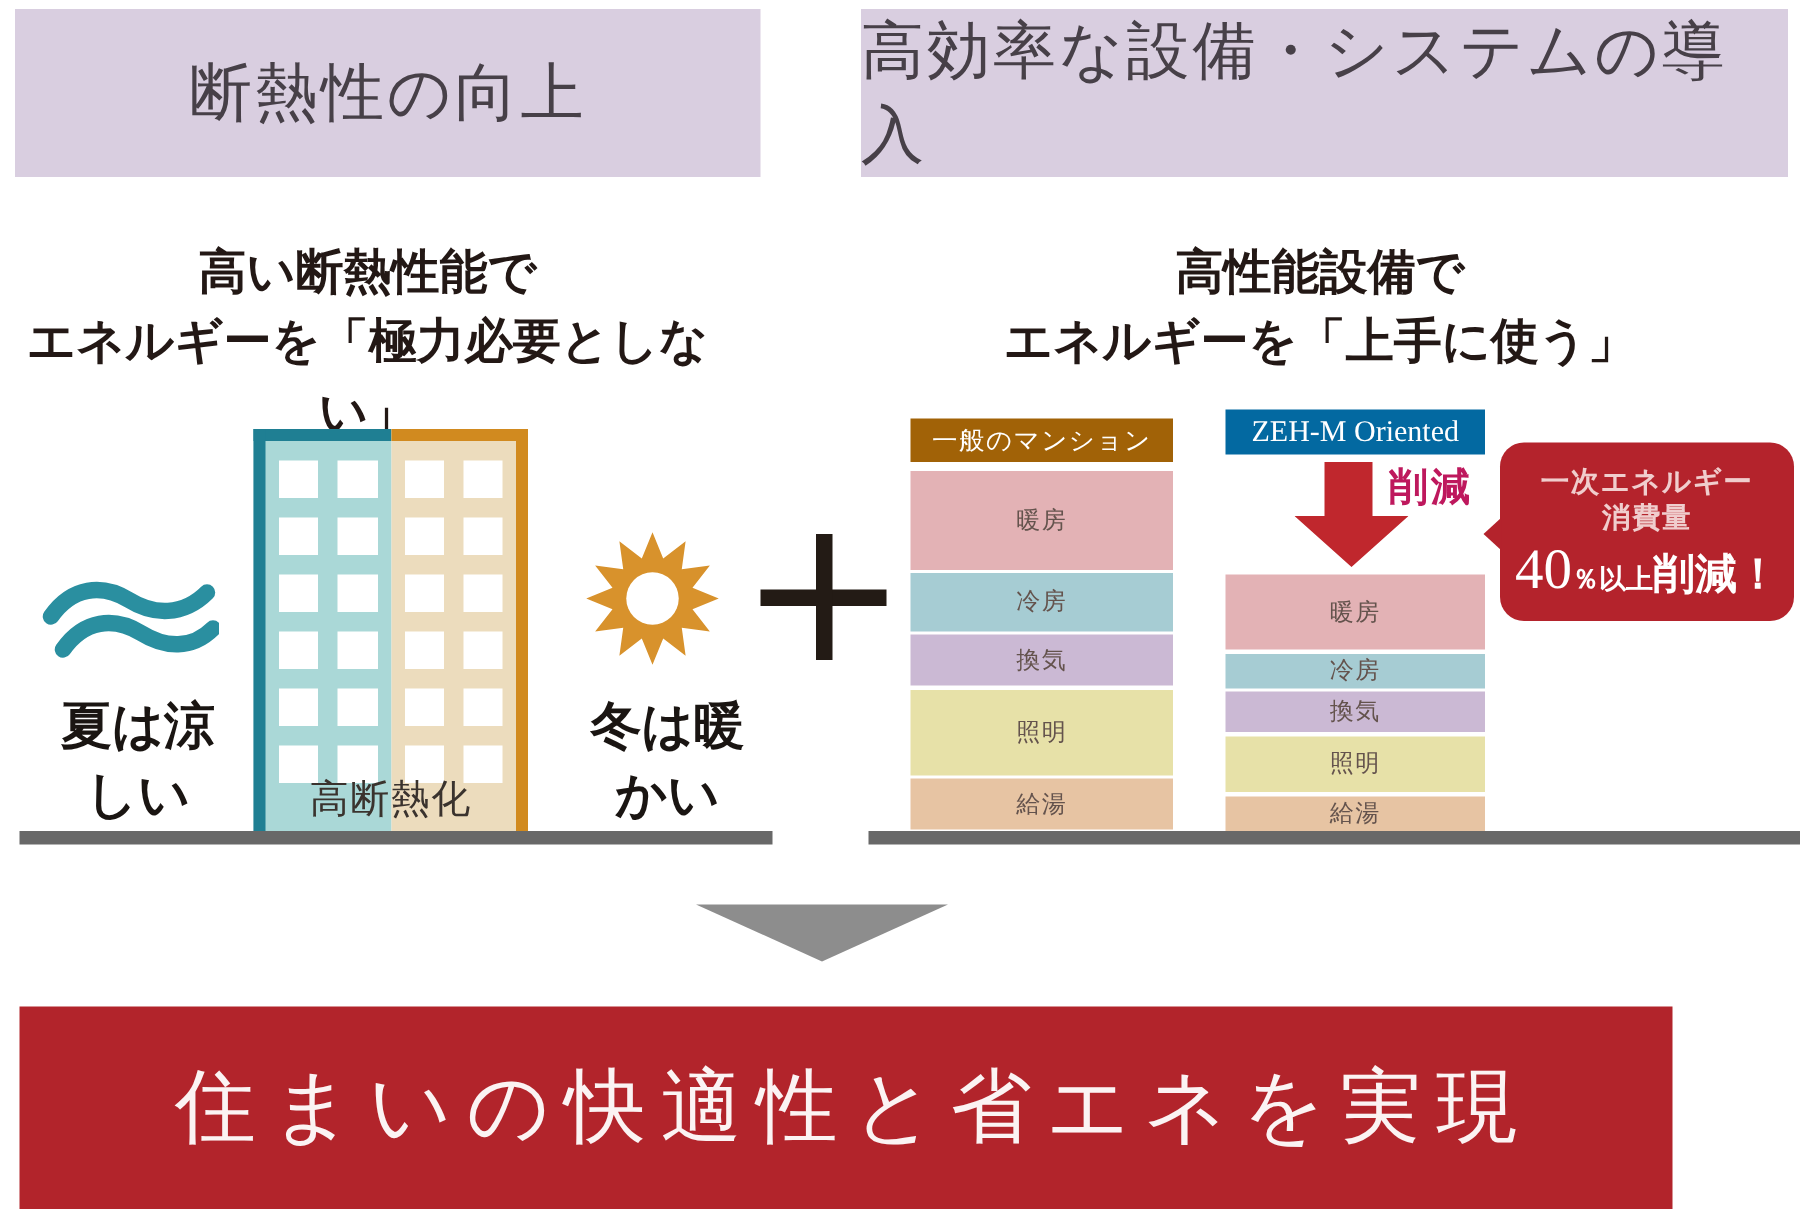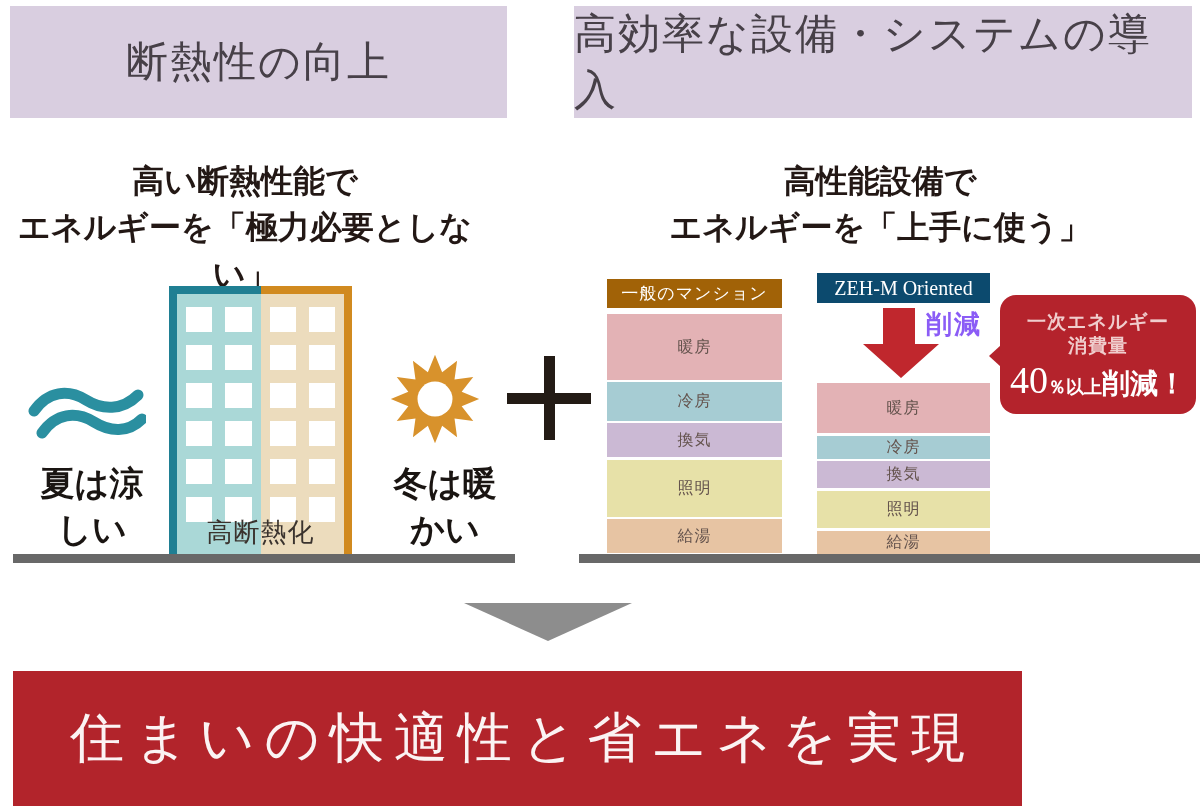--- a/index.html
+++ b/index.html
@@ -45,7 +45,7 @@
   .col-zehm{left:817px;top:273px;width:173px;}
   .chart-header{display:flex;align-items:center;justify-content:center;color:#fff;}
   .gh-gray{height:29px;background:#a16207;font-size:17px;letter-spacing:1px;}
-  .gh-green{height:30px;background:#0c4a6e;font-size:20px;font-family:"Liberation Serif","DejaVu Serif",serif;}
+  .gh-green{height:30px;background:#0369a1;font-size:20px;font-family:"Liberation Serif","DejaVu Serif",serif;}
   .seg{display:flex;align-items:center;justify-content:center;font-size:16px;color:#64534d;letter-spacing:1px;}
   .c-heating{background:#e3b2b5;} .c-cooling{background:#a6ccd3;} .c-vent{background:#cbb9d4;}
   .c-light{background:#e7e1a8;} .c-hotwater{background:#e7c4a3;}

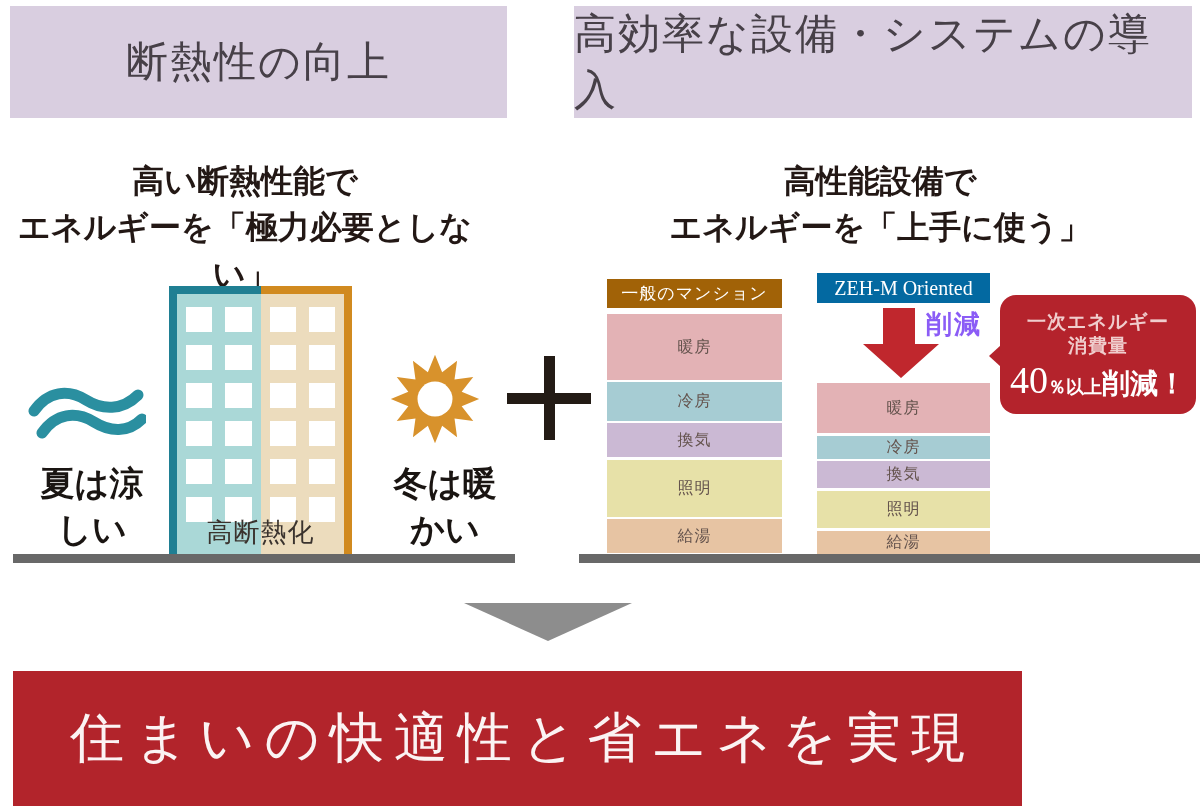--- a/index.html
+++ b/index.html
@@ -51,7 +51,7 @@
   .c-light{background:#e7e1a8;} .c-hotwater{background:#e7c4a3;}
 
   .reduce-arrow{position:absolute;left:863px;top:308px;}
-  .reduce-label{position:absolute;left:926px;top:307px;font-size:26px;font-weight:700;color:#8b5cf6;letter-spacing:2px;}
+  .reduce-label{position:absolute;left:926px;top:307px;font-size:26px;font-weight:700;color:#be185d;letter-spacing:2px;}
 
   
   .bubble{position:absolute;left:1000px;top:295px;width:196px;height:119px;background:#b4232c;border-radius:16px;

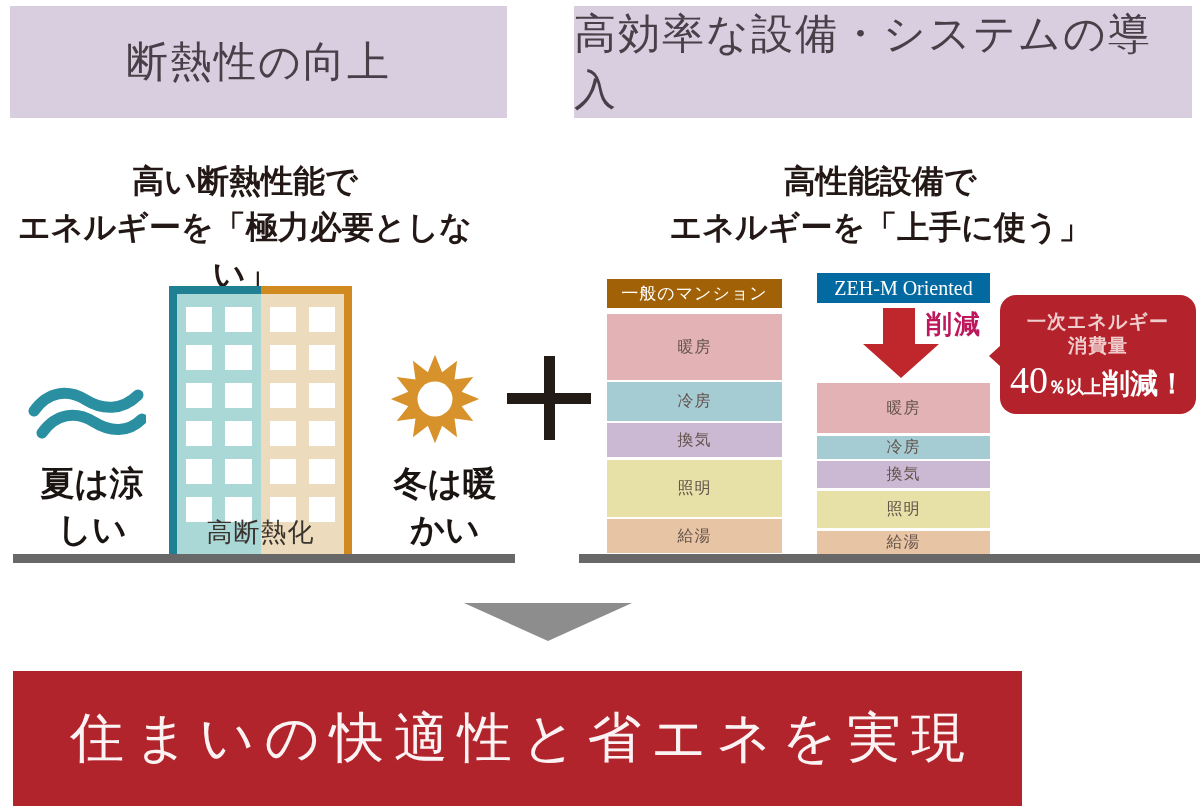--- a/index.html
+++ b/index.html
@@ -74,7 +74,7 @@
       border-left:84px solid transparent;border-right:84px solid transparent;border-top:38px solid #8d8d8d;}
 
   
-  .banner{position:absolute;left:13px;top:671px;width:1009px;height:135px;background:#b2242b;
+  .banner{position:absolute;left:13px;top:671px;width:1102px;height:135px;background:#b2242b;
       display:flex;align-items:center;justify-content:center;}
   .banner-text{font-family:"Liberation Serif","DejaVu Serif",serif;font-size:54px;color:#fbf3f3;
       letter-spacing:10px;text-indent:10px;white-space:nowrap;}

